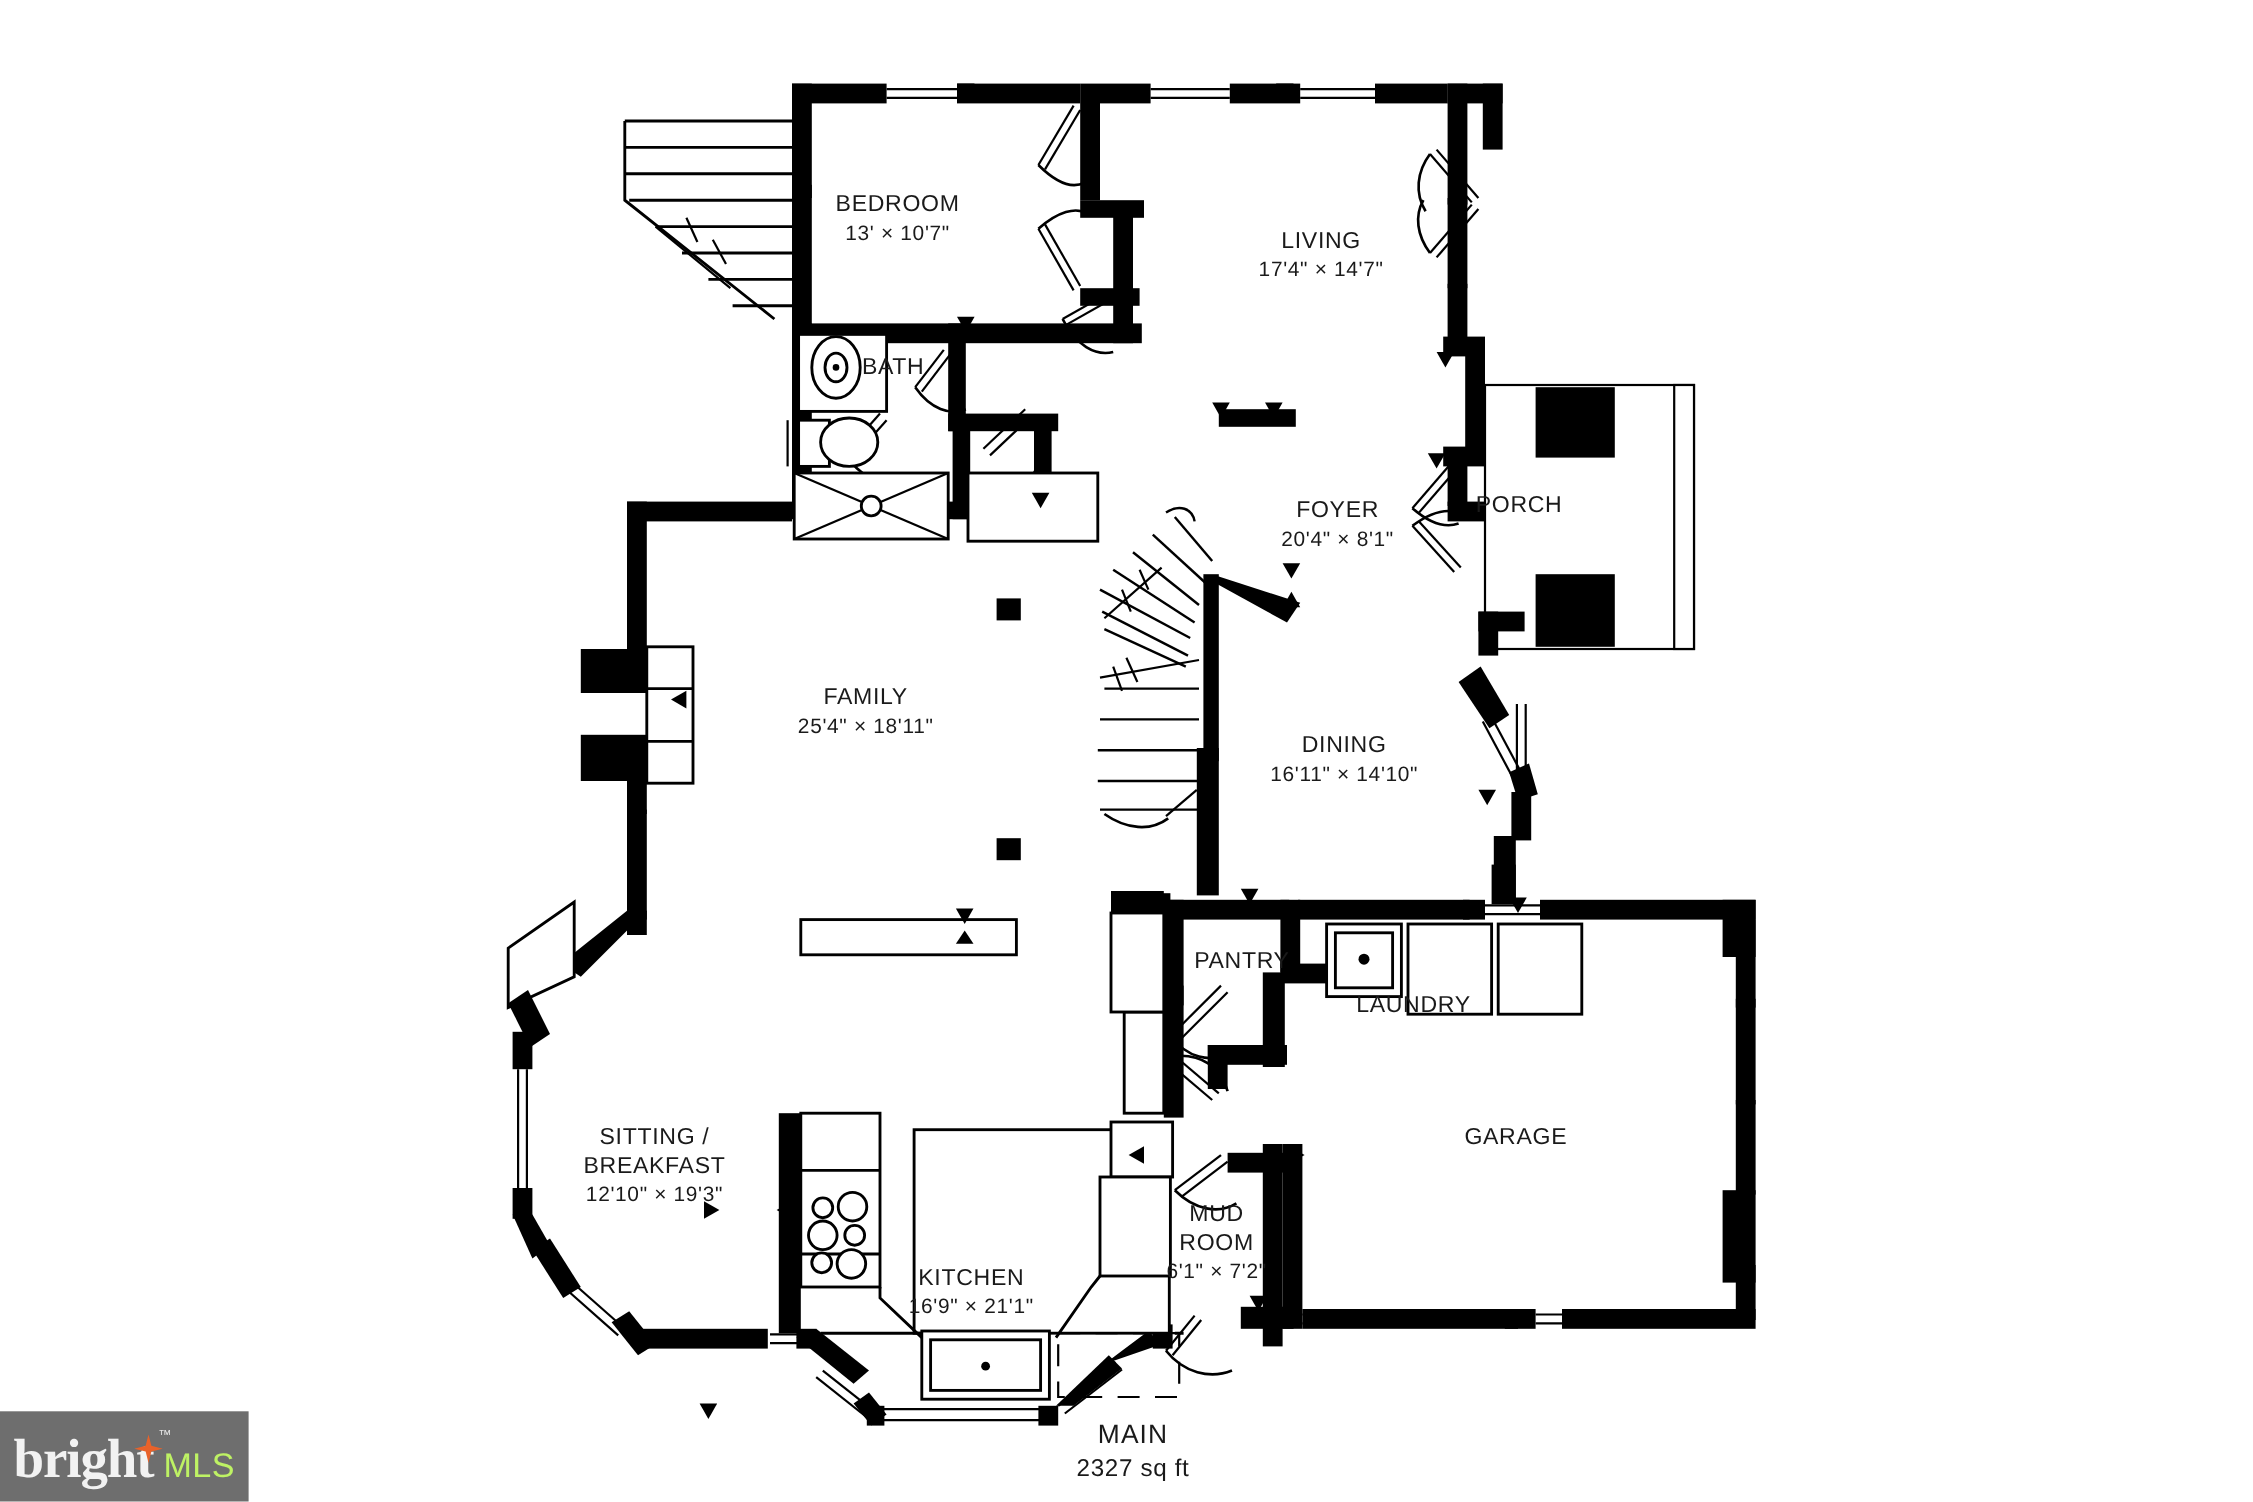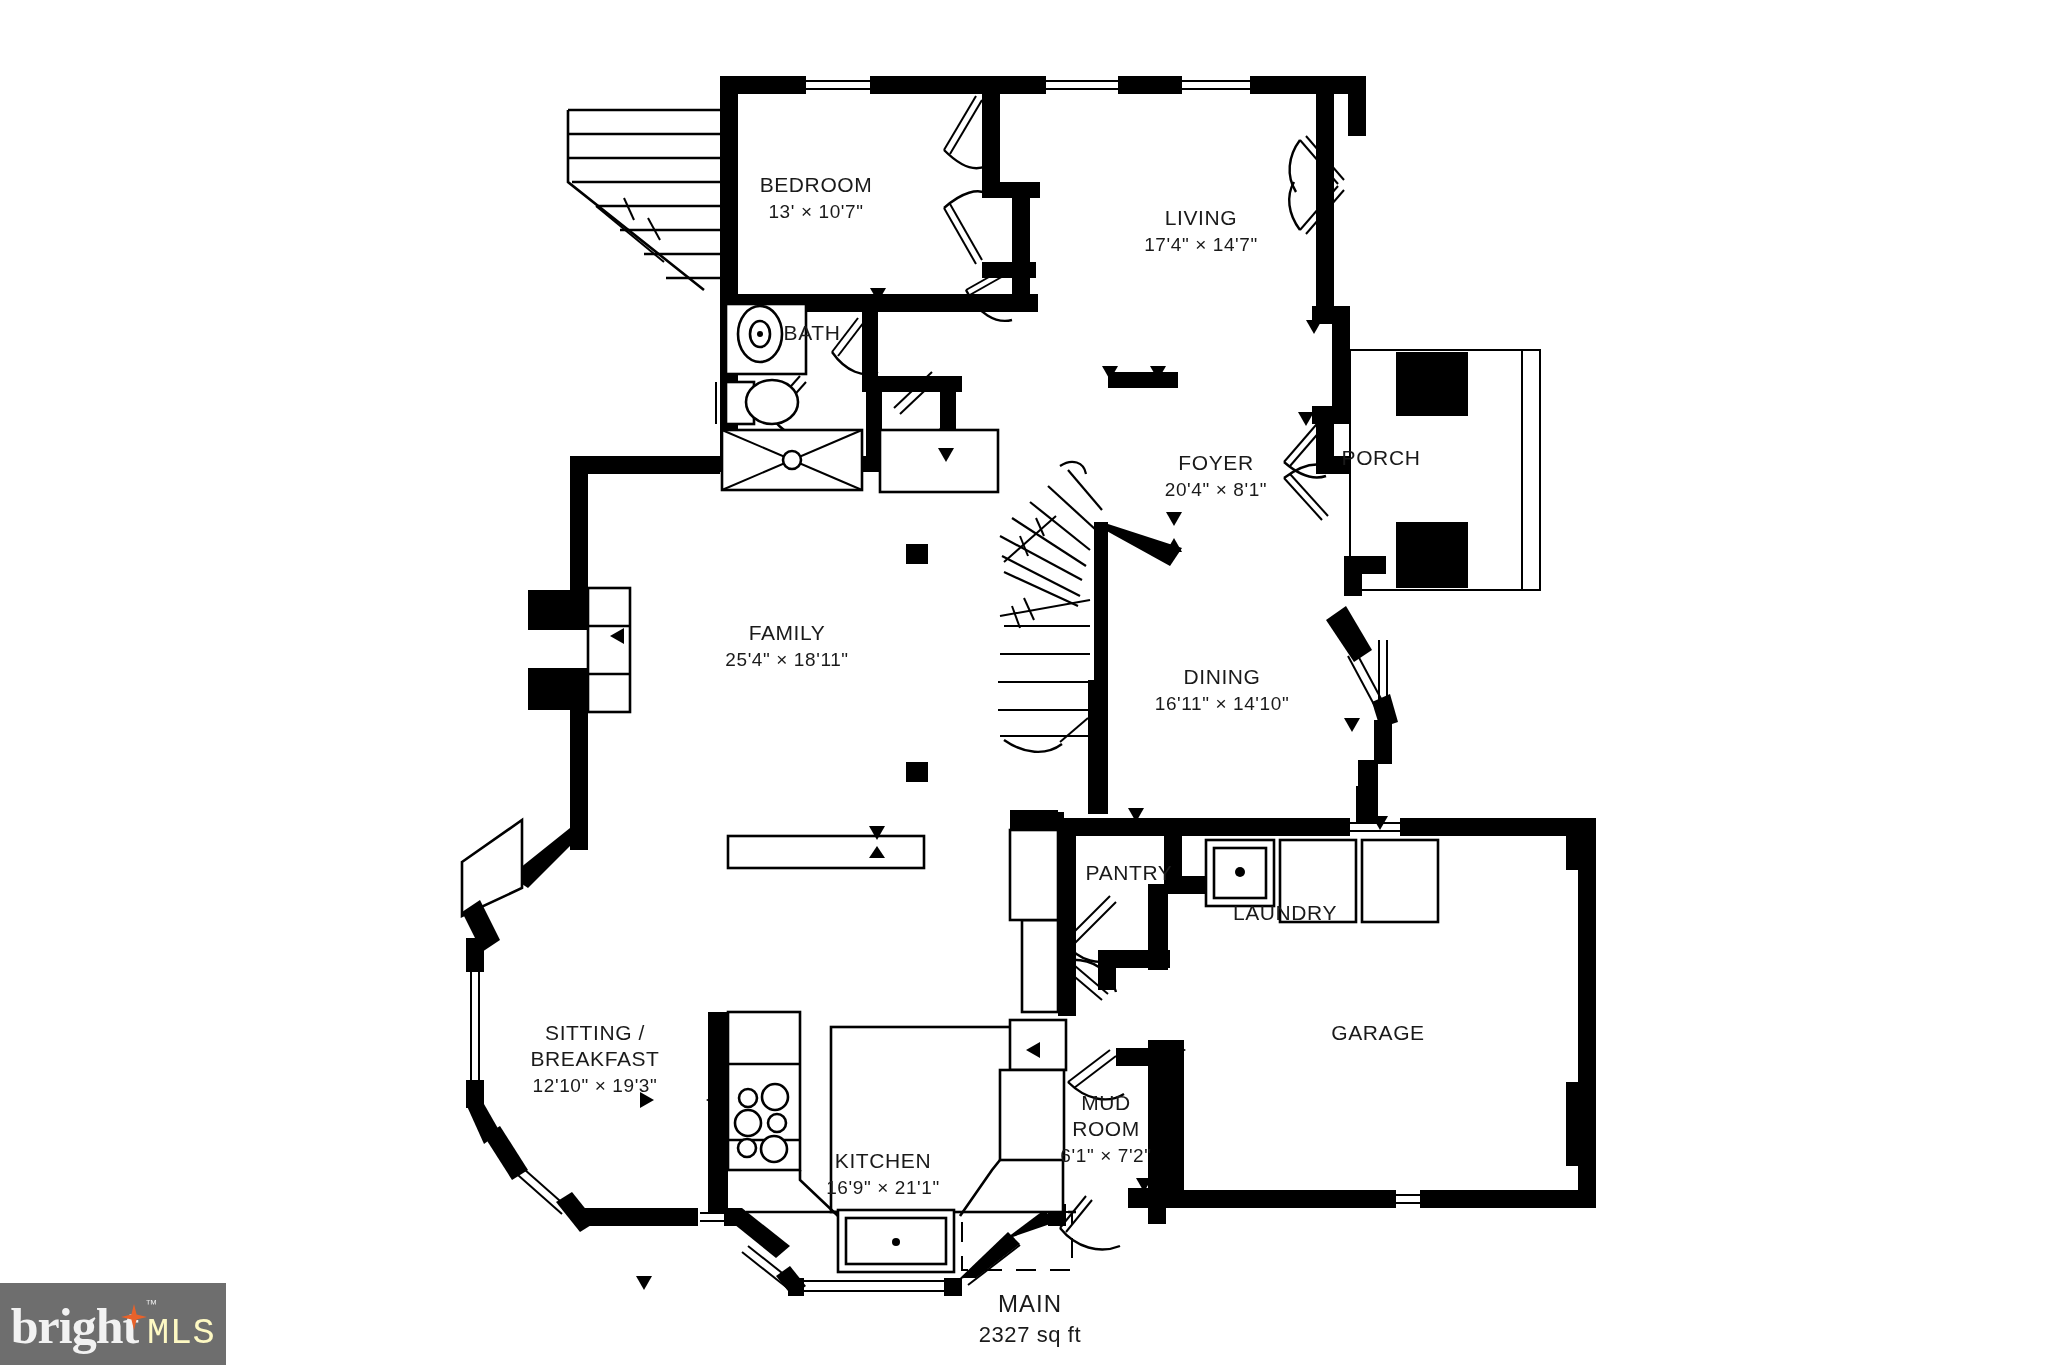--- a/index.html
+++ b/index.html
@@ -73,9 +73,9 @@
     line-height: 1;
   }
   .logo-mls {
-    font-family: Liberation Mono, monospace;
-    font-size: 37px;
-    color: #fef9c3;
+    font-family: Liberation Sans, sans-serif;
+    font-size: 31px;
+    color: #bef264;
     letter-spacing: 0.5px;
     margin-left: 9px;
     line-height: 1;

